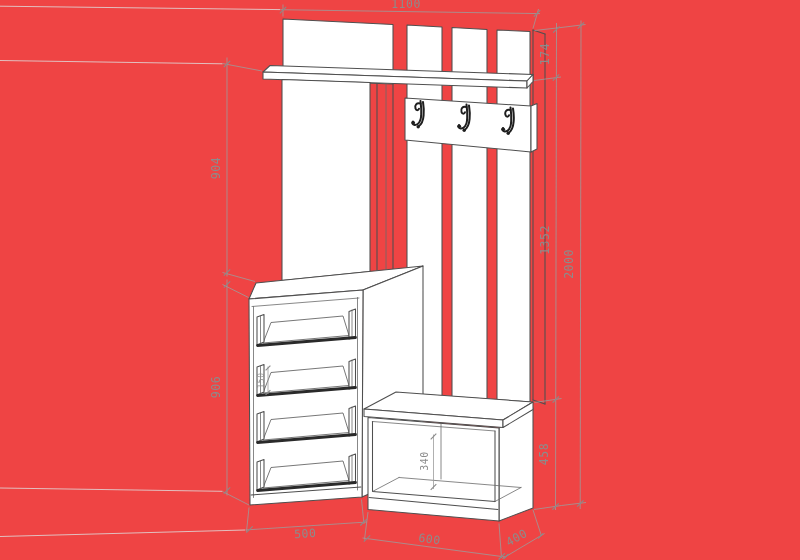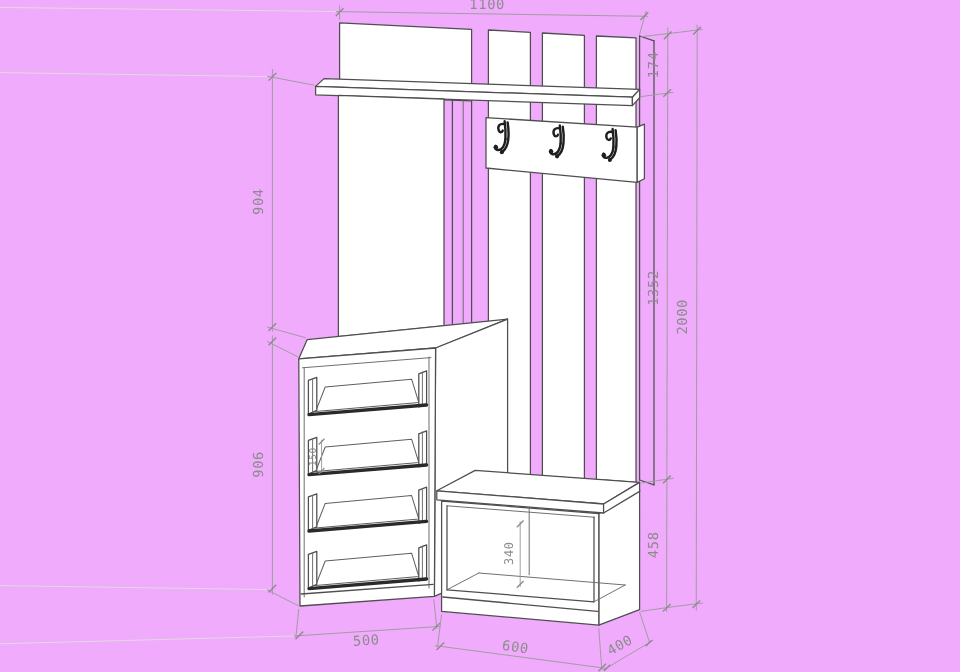--- a/index.html
+++ b/index.html
@@ -3,7 +3,7 @@
 <meta charset="utf-8">
 <style>
   html,body{margin:0;padding:0;background:#fff;}
-  .stage{position:relative;width:800px;height:560px;background:#f0abfc;overflow:hidden;
+  .stage{position:relative;width:800px;height:560px;background:#ef4444;overflow:hidden;
          font-family:"DejaVu Sans Mono", monospace;}
   svg{display:block;}
   

